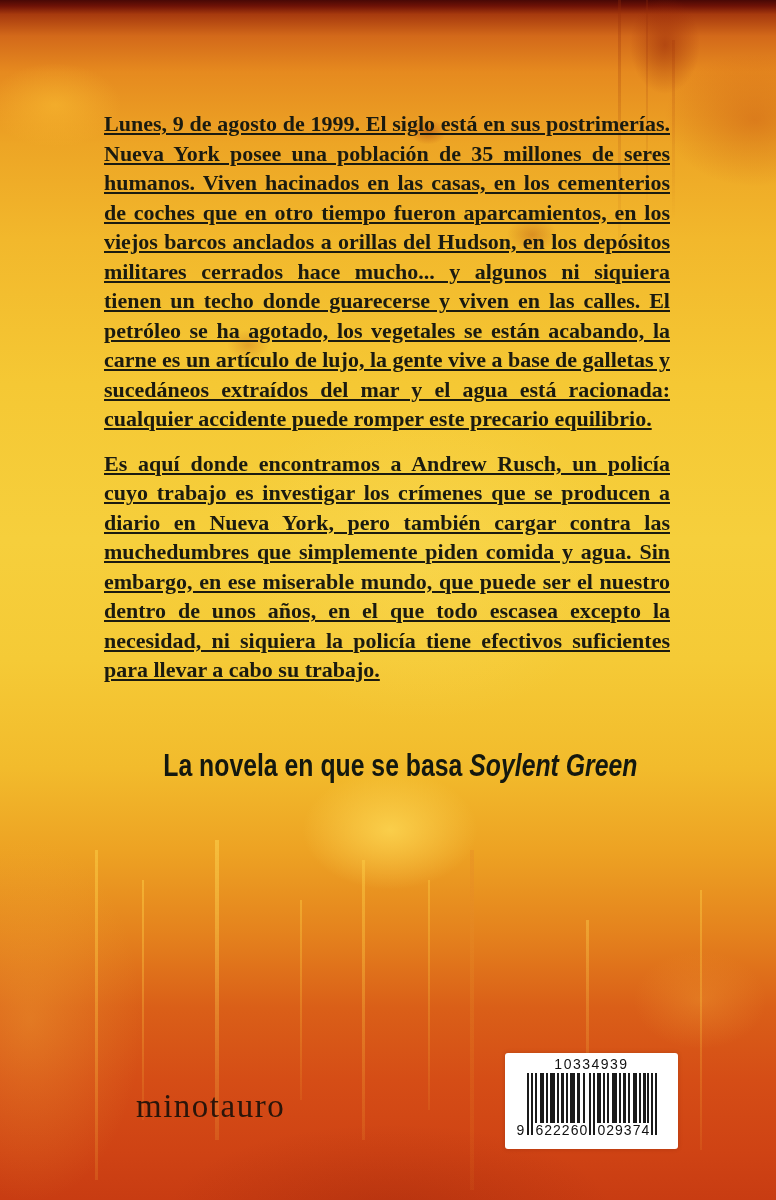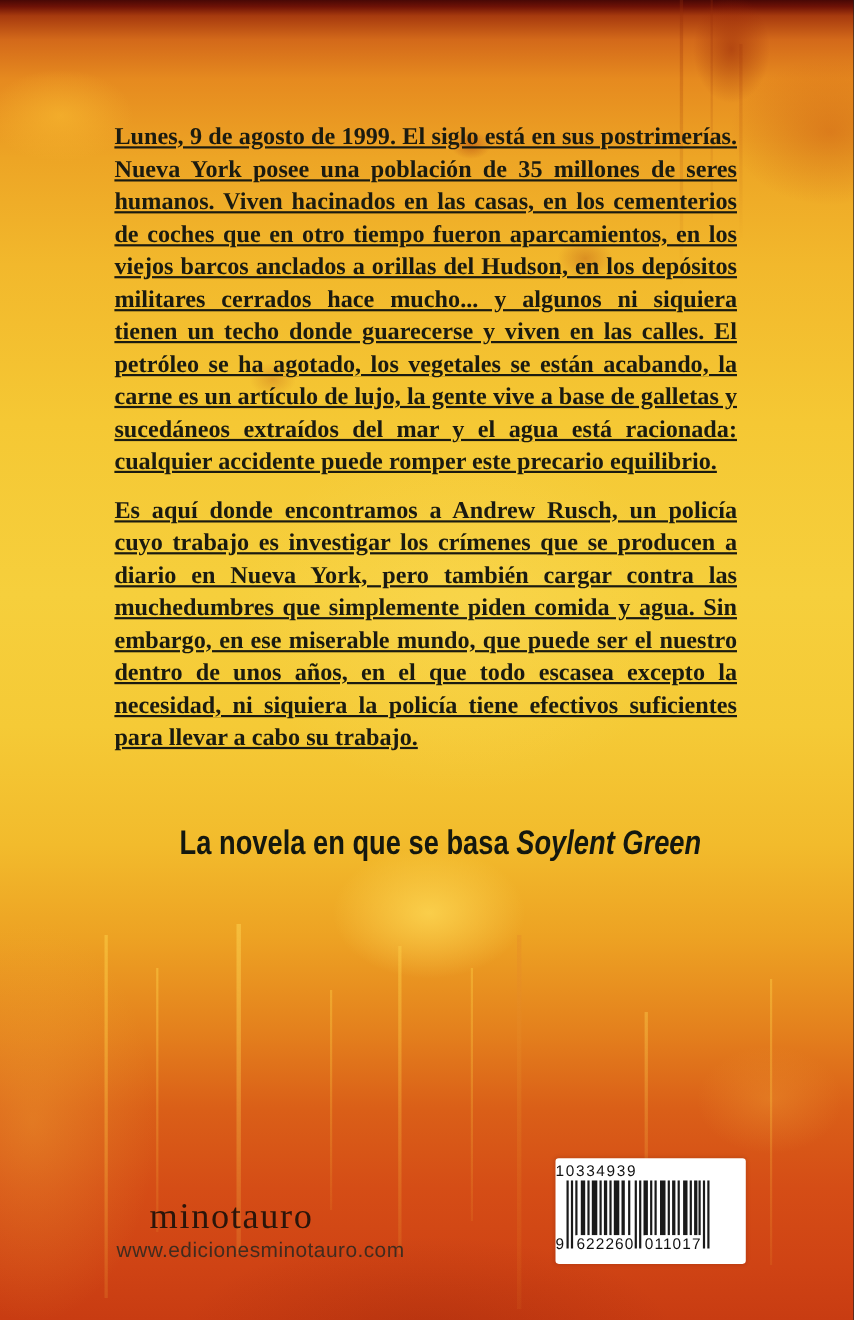--- a/index.html
+++ b/index.html
@@ -93,7 +93,7 @@
     background:#fff;border-radius:3px;
     box-shadow:0 0 4px rgba(80,20,0,.25);
     font-family:"Liberation Sans", sans-serif;color:#111;
-    display:flex;flex-direction:column;align-items:flex-start;
+    display:flex;flex-direction:column;align-items:center;
     padding-top:3px;box-sizing:border-box;
   }
   .bc-number{font-size:14px;letter-spacing:1.5px;line-height:16px;}

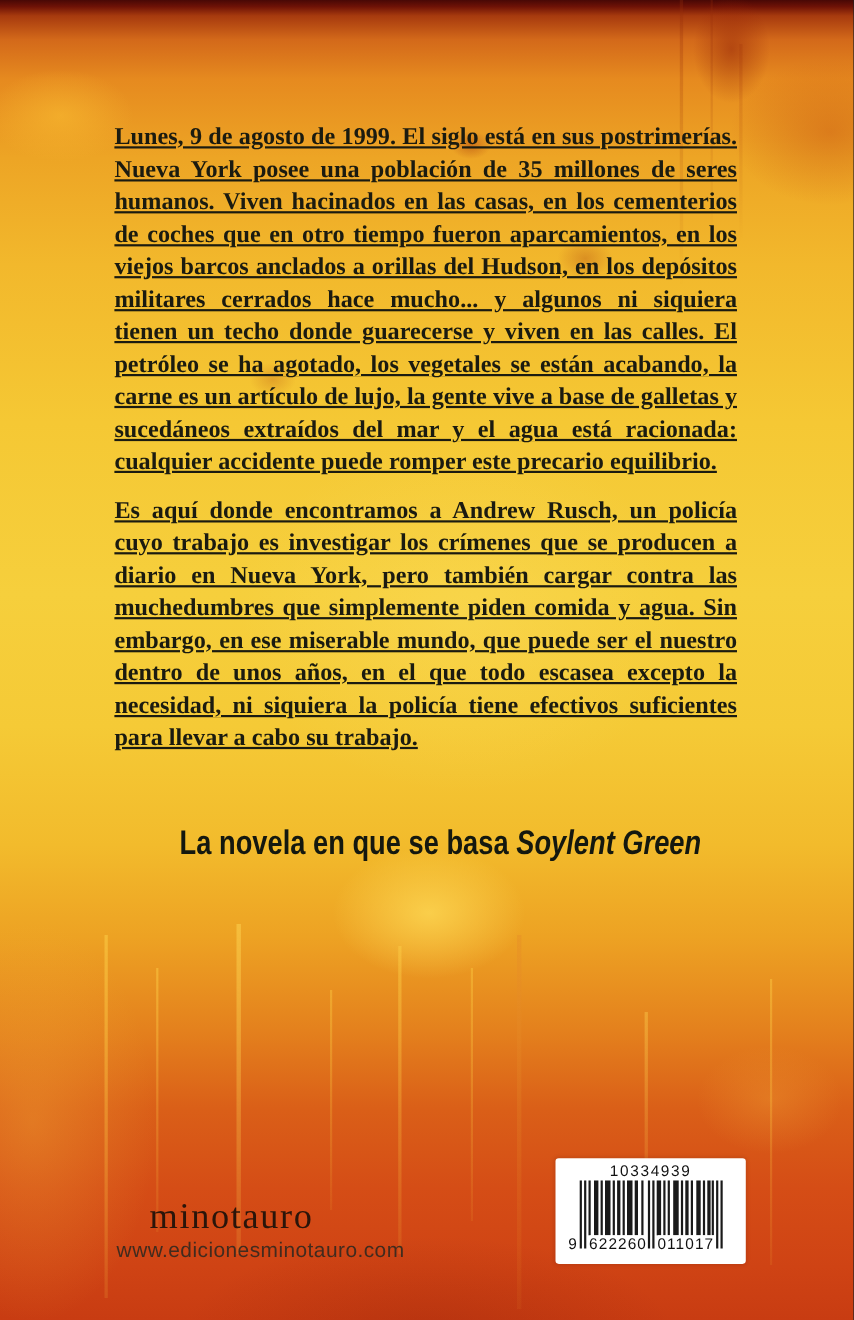--- a/index.html
+++ b/index.html
@@ -125,7 +125,6 @@
 
   <div class="publisher">
     <div class="logo">minotauro</div>
-    <div class="website">www.edicionesminotauro.com</div>
   </div>
 
   <div class="barcode-box">

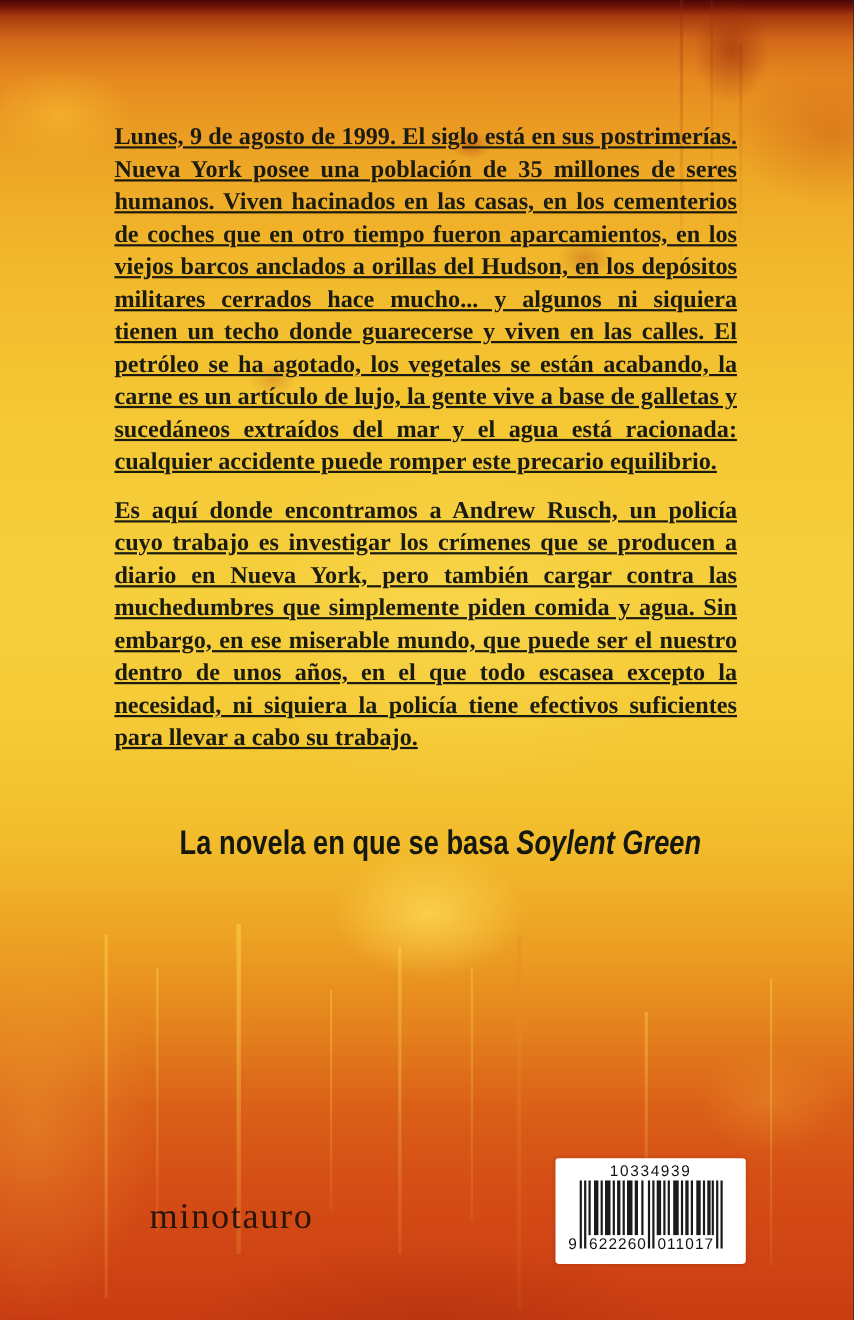--- a/index.html
+++ b/index.html
@@ -169,7 +169,7 @@
       <div class="bc-digits">
         <span class="bc-d9">9</span>
         <span class="bc-g1">622260</span>
-        <span class="bc-g2">011017</span>
+        <span class="bc-g2">029374</span>
       </div>
     </div>
   </div>

